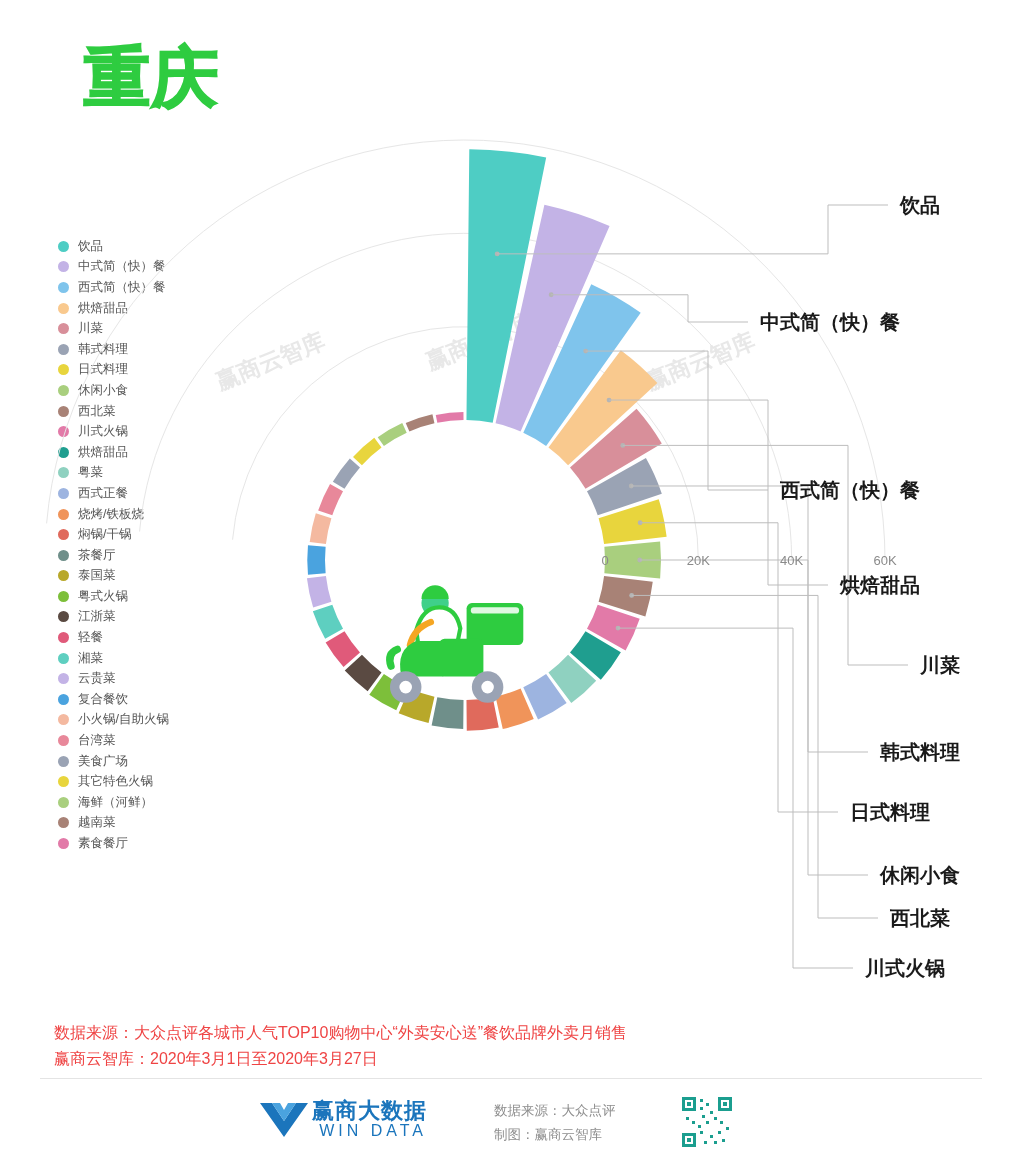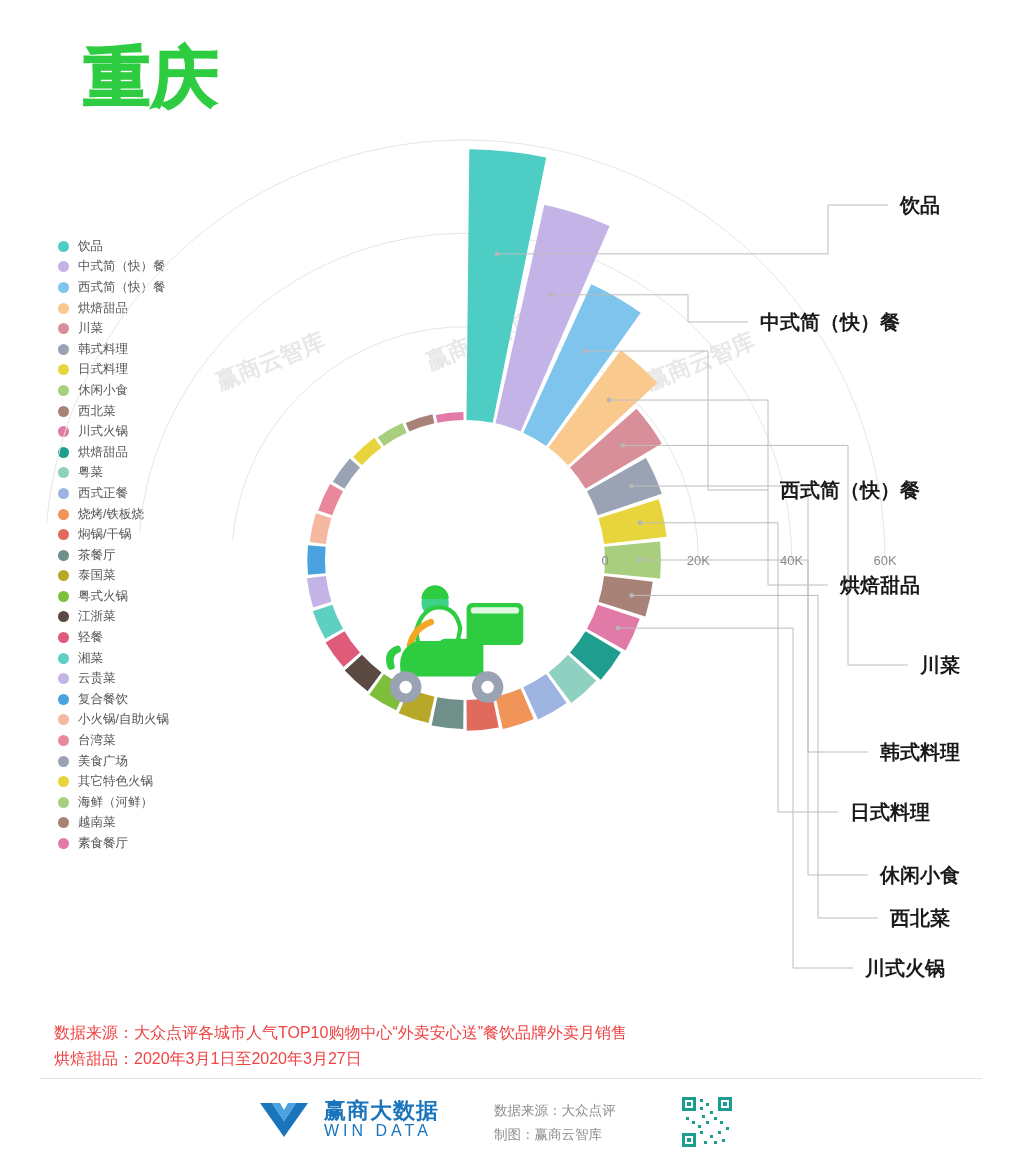--- a/index.html
+++ b/index.html
@@ -296,7 +296,7 @@
 
   <div class="footnote">
     <div>数据来源：大众点评各城市人气TOP10购物中心“外卖安心送”餐饮品牌外卖月销售</div>
-    <div>烘焙甜品：2020年3月1日至2020年3月27日</div>
+    <div>赢商云智库：2020年3月1日至2020年3月27日</div>
   </div>
   <div class="divider"></div>
 

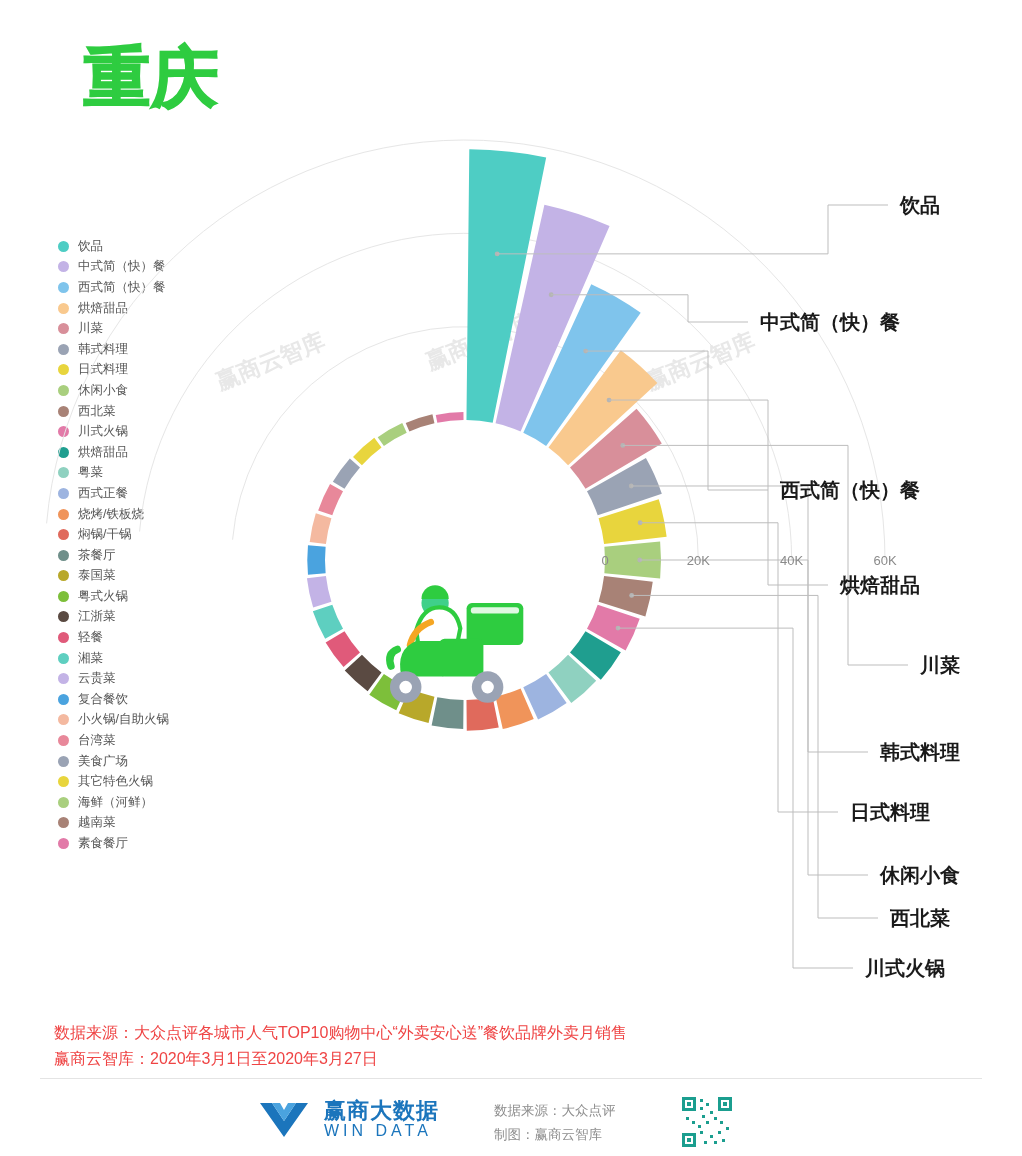--- a/index.html
+++ b/index.html
@@ -50,7 +50,7 @@
   .divider{position:absolute;left:40px;top:1078px;width:942px;height:1px;background:#e4e4e4;}
   .footer{position:absolute;left:0;top:1085px;width:1022px;height:71px;}
   .brand{position:absolute;left:258px;top:12px;display:flex;align-items:center;}
-  .brand-text{margin-left:14px;}
+  .brand-text{margin-left:2px;text-align:right;}
   .brand-main{font-size:22px;font-weight:bold;color:#1b75bc;letter-spacing:1px;line-height:24px;}
   .brand-sub{font-size:16px;color:#1b75bc;letter-spacing:4px;line-height:16px;}
   .footer-meta{position:absolute;left:470px;top:14px;font-size:13.5px;color:#8e8e8e;line-height:24px;margin-left:24px;}

